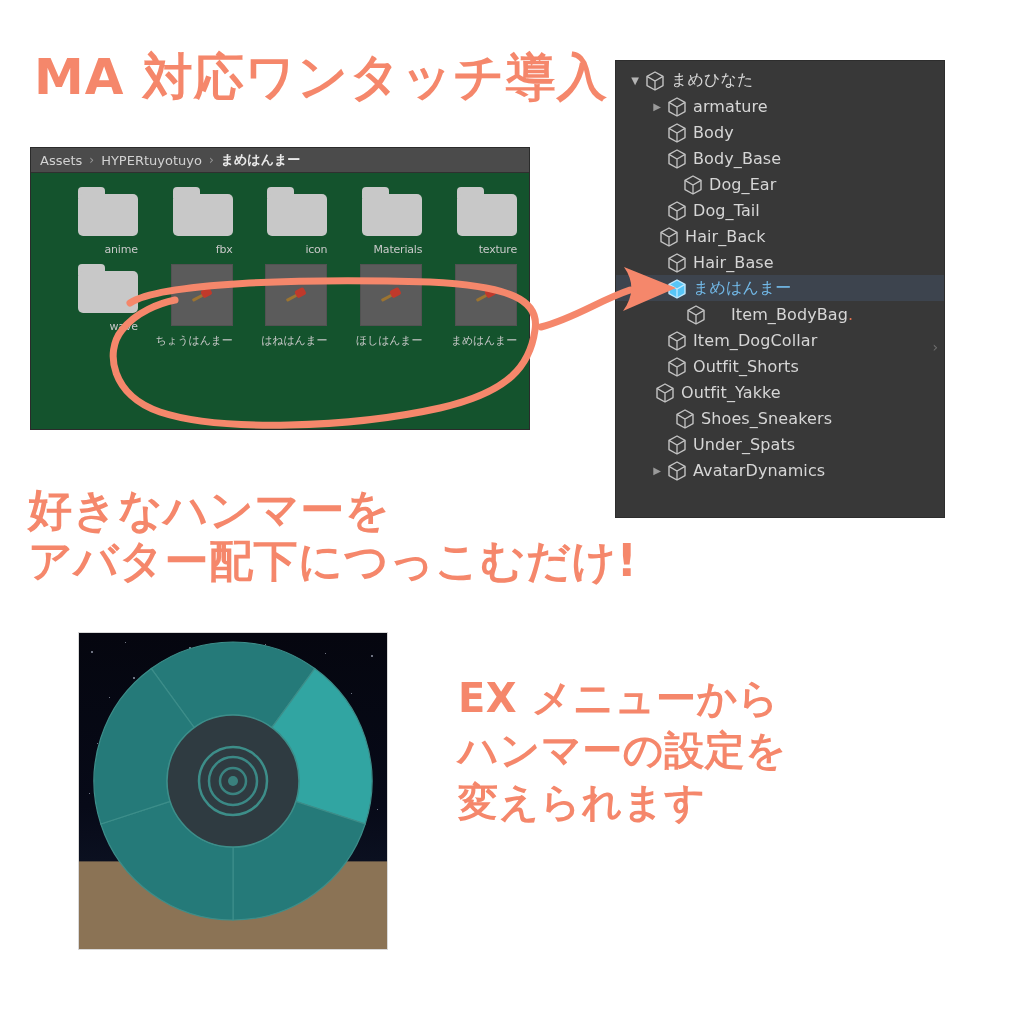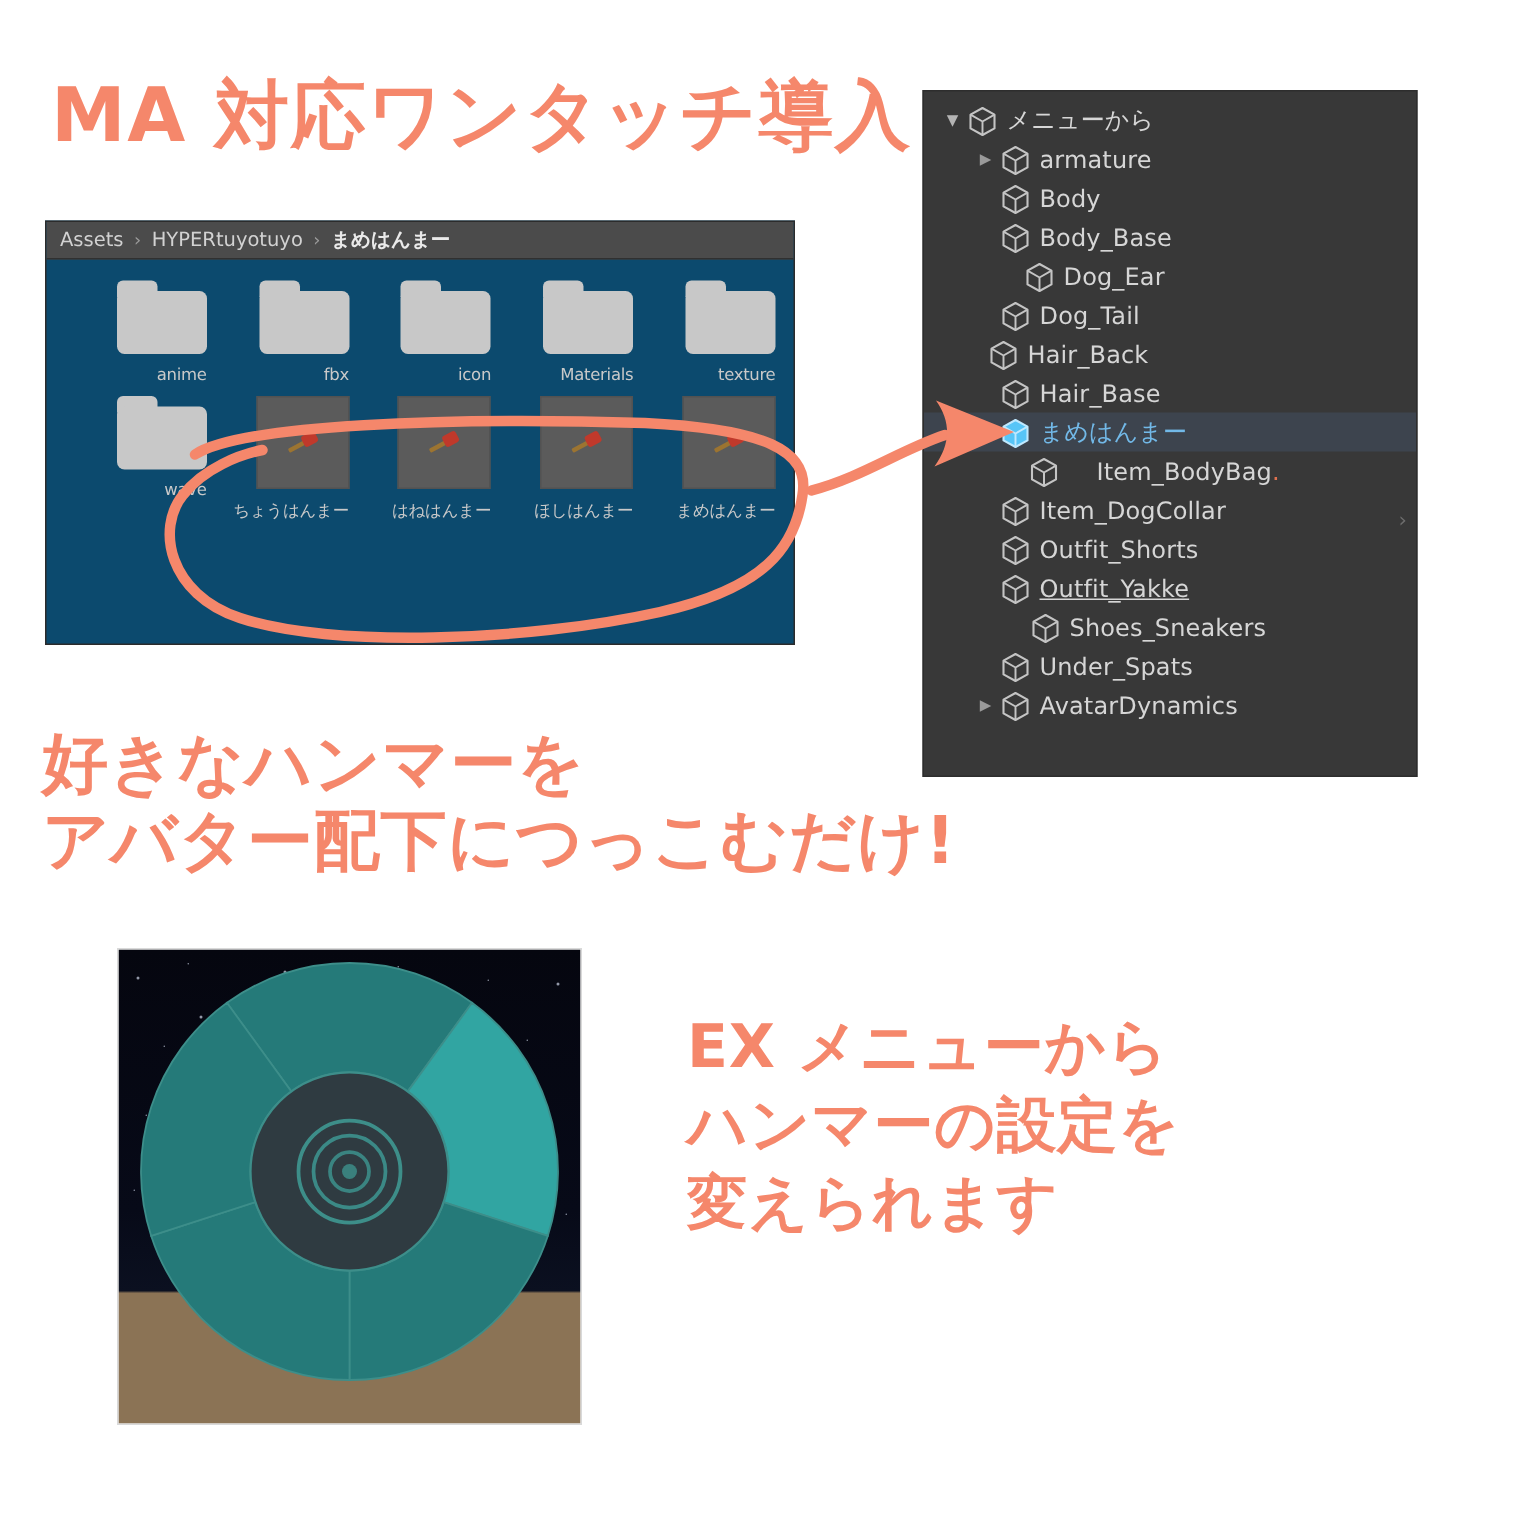--- a/index.html
+++ b/index.html
@@ -250,7 +250,7 @@
               <path d="M11 2 L19 6.4 L19 15.6 L11 20 L3 15.6 L3 6.4 Z" fill="none" stroke="#c4c4c4" stroke-width="1.4" stroke-linejoin="round"></path>
               <path d="M3 6.4 L11 11 L19 6.4 M11 11 L11 20" fill="none" stroke="#c4c4c4" stroke-width="1.3"></path>
             </svg></span>
-          <span class="name">メニューから</span>
+          <span class="name">まめひなた</span>
         </div>
         <div class="hier-row" style="padding-left: 32px;">
           <span class="twisty">▶</span>

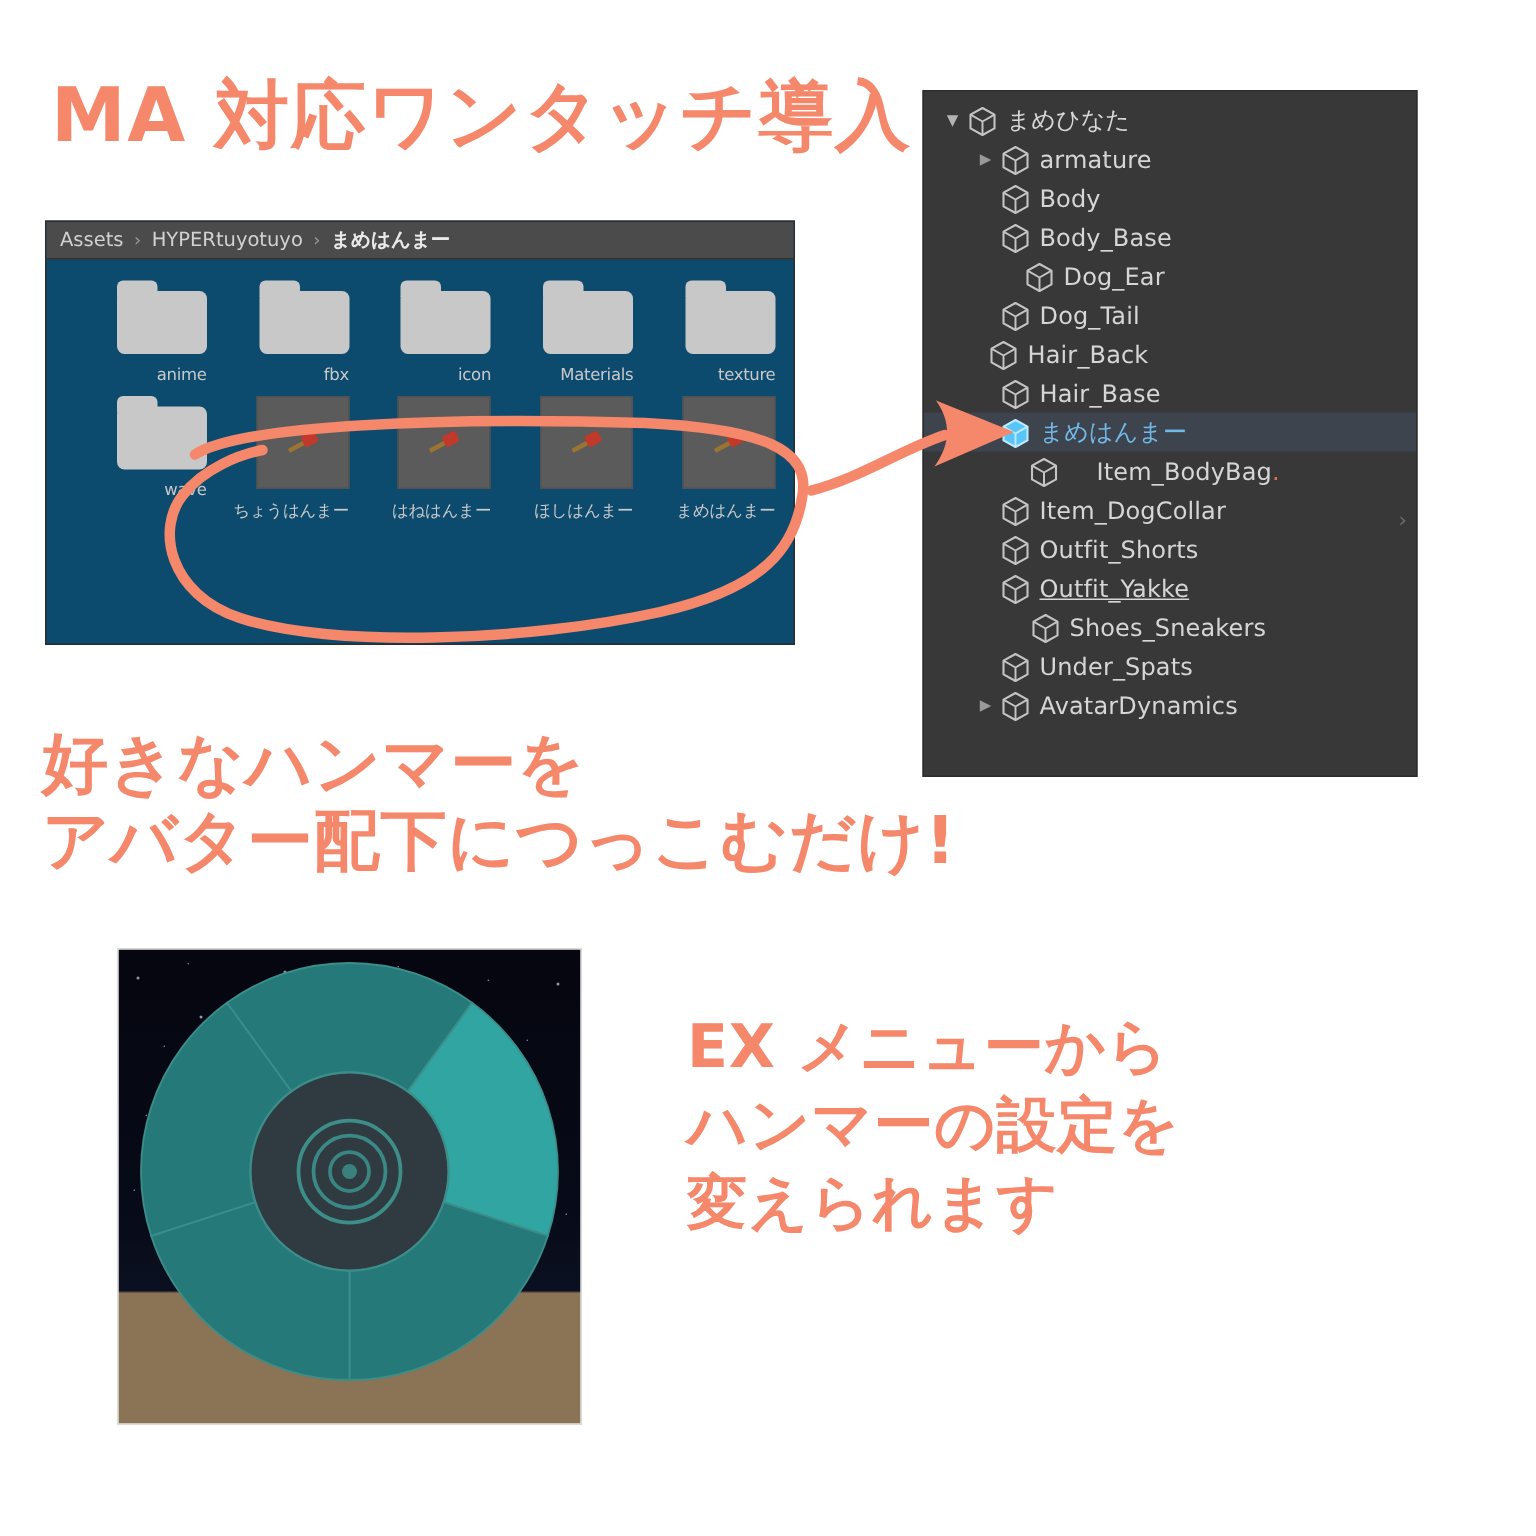--- a/index.html
+++ b/index.html
@@ -29,7 +29,7 @@
   #assets-panel {
     position: absolute; left: 30px; top: 147px;
     width: 500px; height: 283px;
-    background: #0c4a6e;
+    background: #14532d;
     border: 1px solid #2b2b2b;
   }
   #assets-breadcrumb {

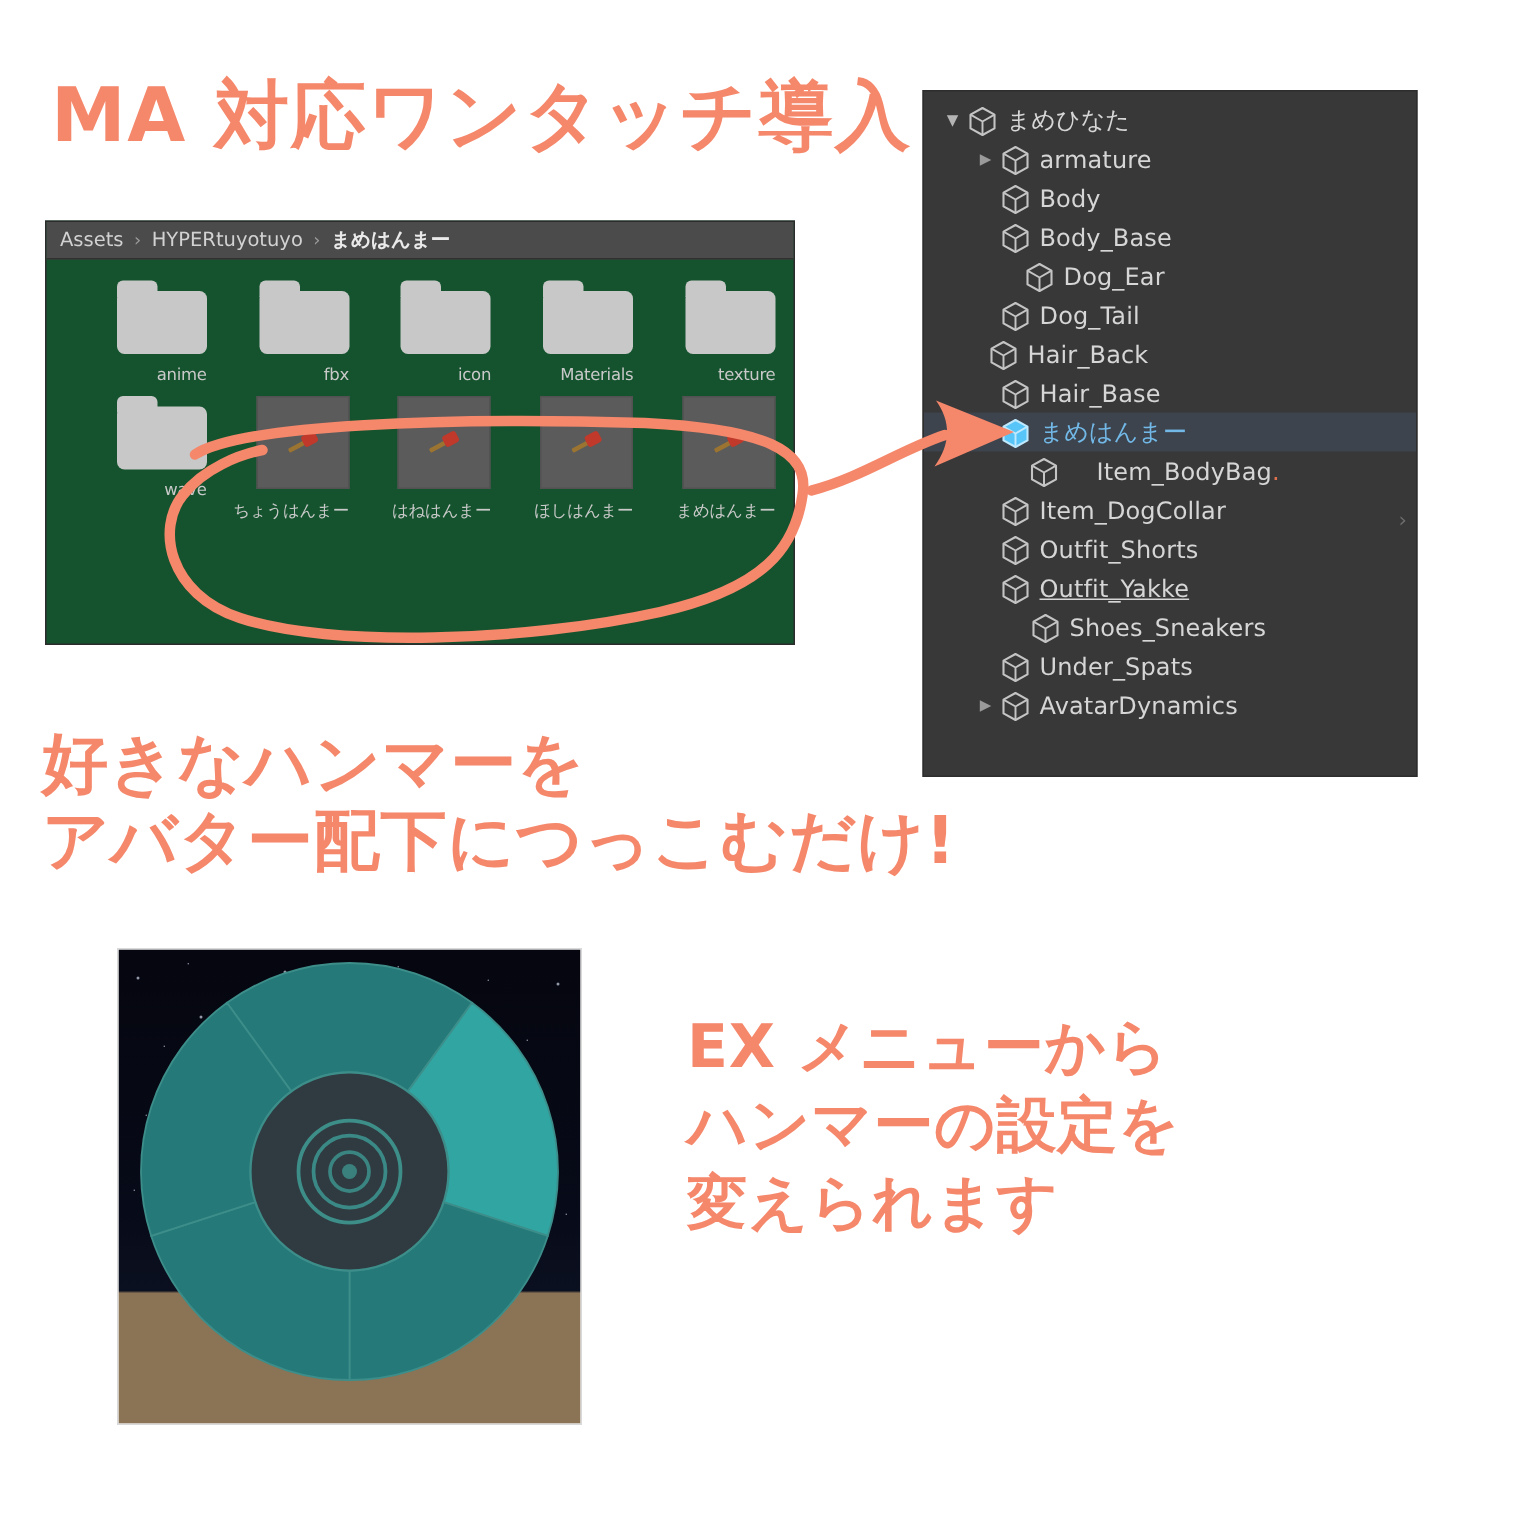--- a/index.html
+++ b/index.html
@@ -340,7 +340,7 @@
             </svg></span>
           <span class="name">Outfit_Shorts</span>
         </div>
-        <div class="hier-row" style="padding-left: 32px; text-decoration: underline;">
+        <div class="hier-row" style="padding-left: 20px;">
           <span class="twisty"></span>
           <span class="cube"><svg viewBox="0 0 22 22" width="22" height="22">
               <path d="M11 2 L19 6.4 L19 15.6 L11 20 L3 15.6 L3 6.4 Z" fill="none" stroke="#c4c4c4" stroke-width="1.4" stroke-linejoin="round"></path>

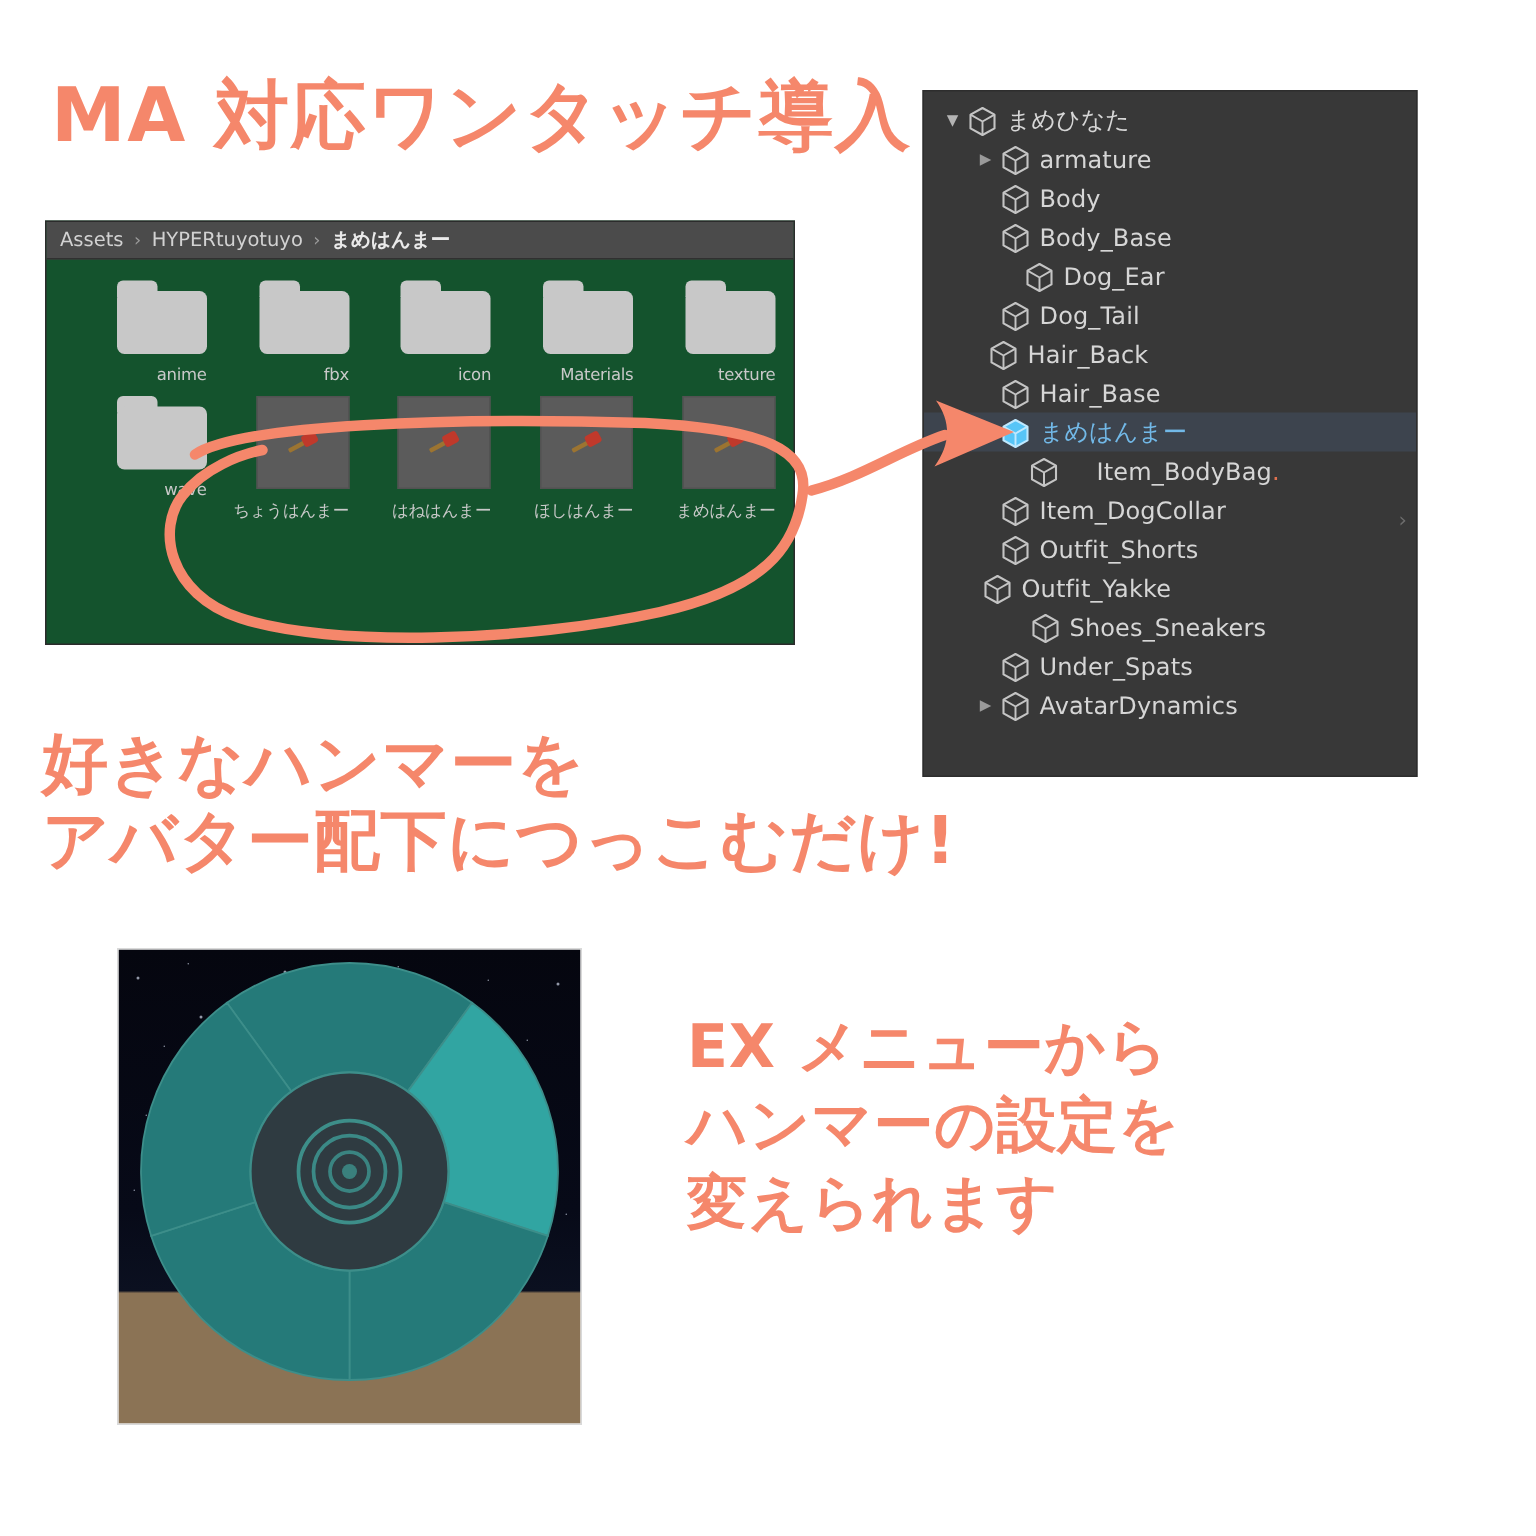--- a/index.html
+++ b/index.html
@@ -348,7 +348,7 @@
             </svg></span>
           <span class="name">Outfit_Yakke</span>
         </div>
-        <div class="hier-row" style="padding-left: 52px;">
+        <div class="hier-row" style="padding-left: 40px;">
           <span class="twisty"></span>
           <span class="cube"><svg viewBox="0 0 22 22" width="22" height="22">
               <path d="M11 2 L19 6.4 L19 15.6 L11 20 L3 15.6 L3 6.4 Z" fill="none" stroke="#c4c4c4" stroke-width="1.4" stroke-linejoin="round"></path>

